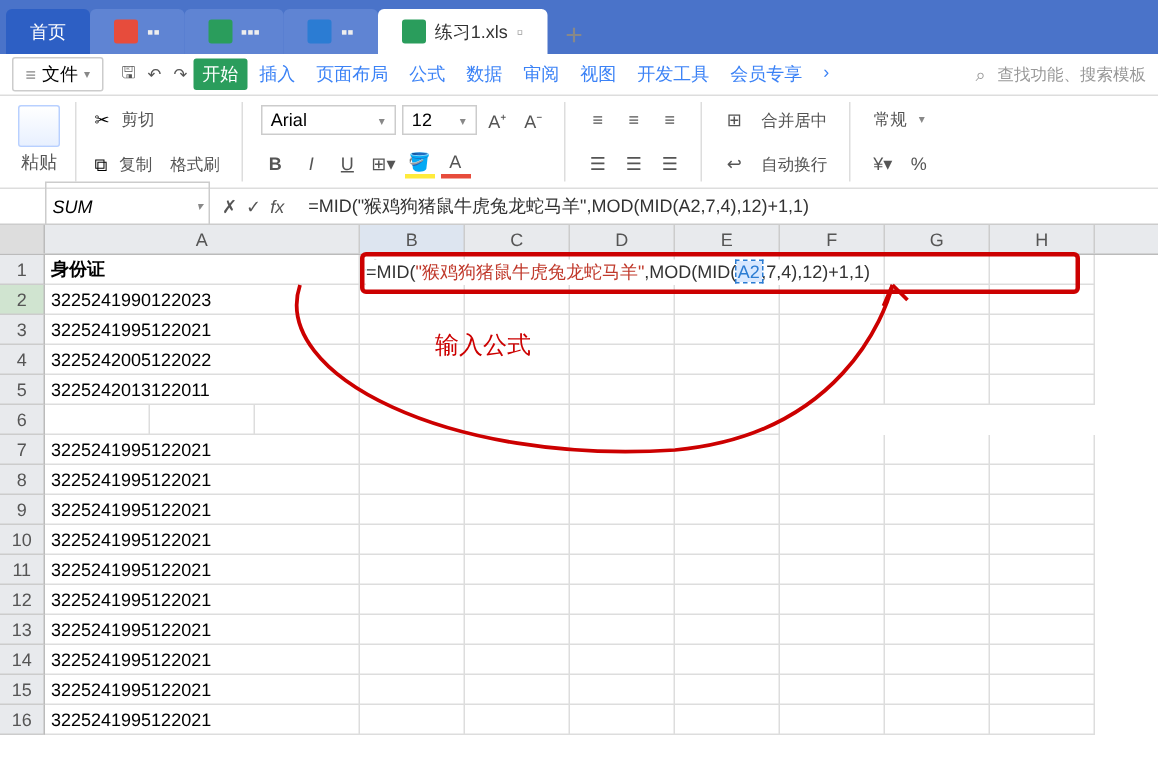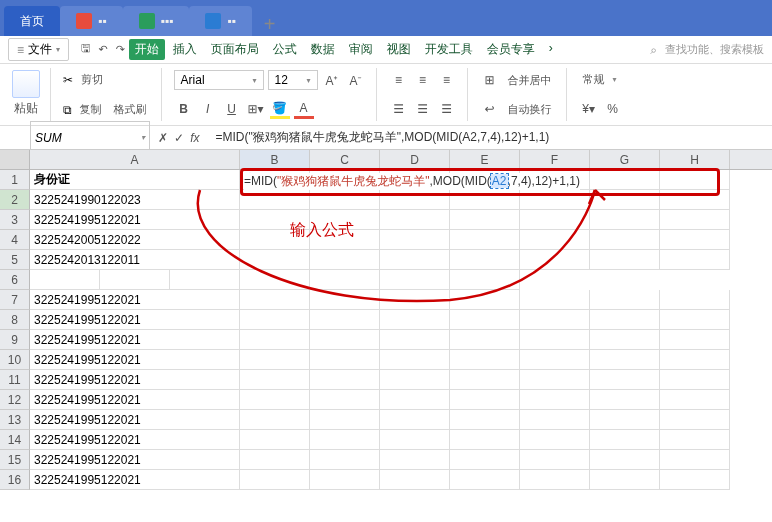--- a/index.html
+++ b/index.html
@@ -86,6 +86,11 @@
       <span class="tab-icon word"></span>
       <span>▪▪</span>
     </div>
+  <div class="top-tab active">
+    <span class="tab-icon green"></span>
+    <span>练习1.xls</span>
+    <span style="color:#999;">▫</span>
+  </div>
   <div class="tab-plus">+</div>
 </div>
 

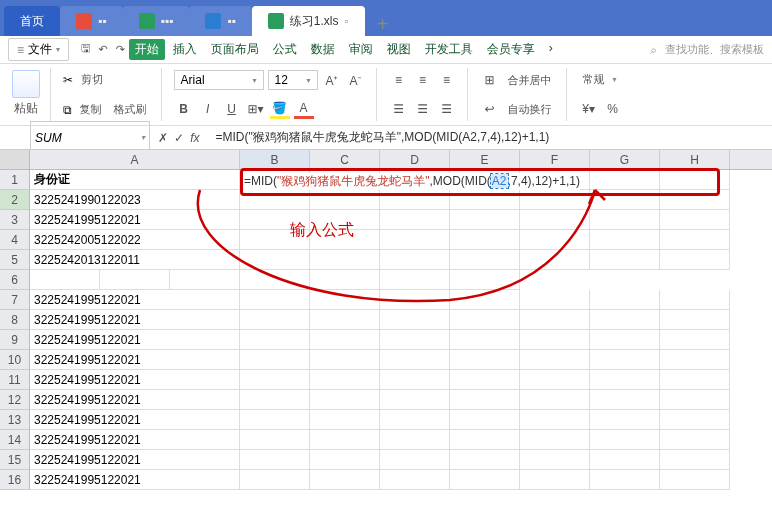--- a/index.html
+++ b/index.html
@@ -19,7 +19,7 @@
 .menu-row { height: 28px; display: flex; align-items: center; border-bottom: 1px solid #ddd; padding: 0 8px; }
 .file-menu { display: flex; align-items: center; gap: 4px; padding: 2px 8px; border: 1px solid #ccc; border-radius: 2px; cursor: pointer; margin-right: 8px; }
 .menu-items { display: flex; gap: 2px; }
-.menu-item { padding: 2px 6px; cursor: pointer; color: #14532d; }
+.menu-item { padding: 2px 6px; cursor: pointer; color: #3b82f6; }
 .menu-item.active { background: #2a9d5c; color: #fff; border-radius: 2px; }
 .menu-right { margin-left: auto; display: flex; align-items: center; gap: 8px; color: #999; }
 .search-ph { font-size: 11px; }

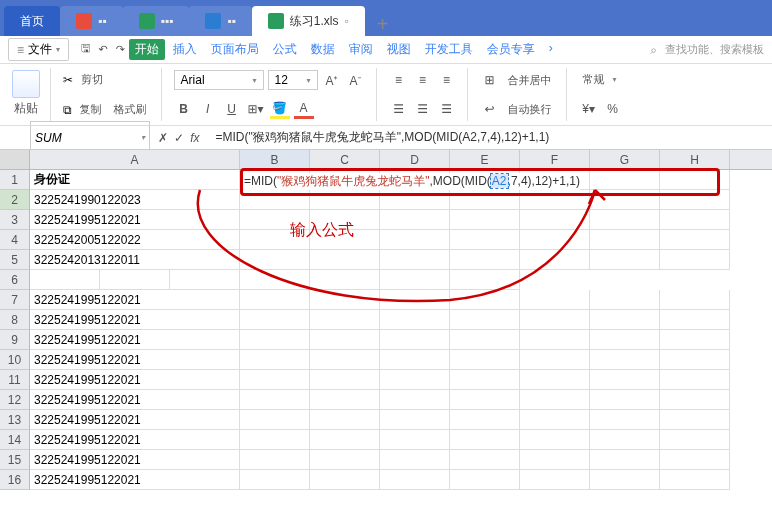--- a/index.html
+++ b/index.html
@@ -37,7 +37,7 @@
 .dropdown-arrow { font-size: 8px; color: #888; }
 
 .namebox-row { height: 24px; display: flex; align-items: center; border-bottom: 1px solid #ccc; padding-left: 30px; }
-.namebox { width: 120px; height: 20px; border: 1px solid #ccc; padding: 16px 4px; display: flex; align-items: center; justify-content: space-between; font-style: italic; }
+.namebox { width: 110px; height: 20px; border: 1px solid #ccc; padding: 16px 4px; display: flex; align-items: center; justify-content: space-between; font-style: italic; }
 .fx-btns { display: flex; gap: 6px; margin: 0 8px; }
 .fx-btn { cursor: pointer; color: #555; }
 .fx-label { font-style: italic; color: #555; margin-right: 4px; }

